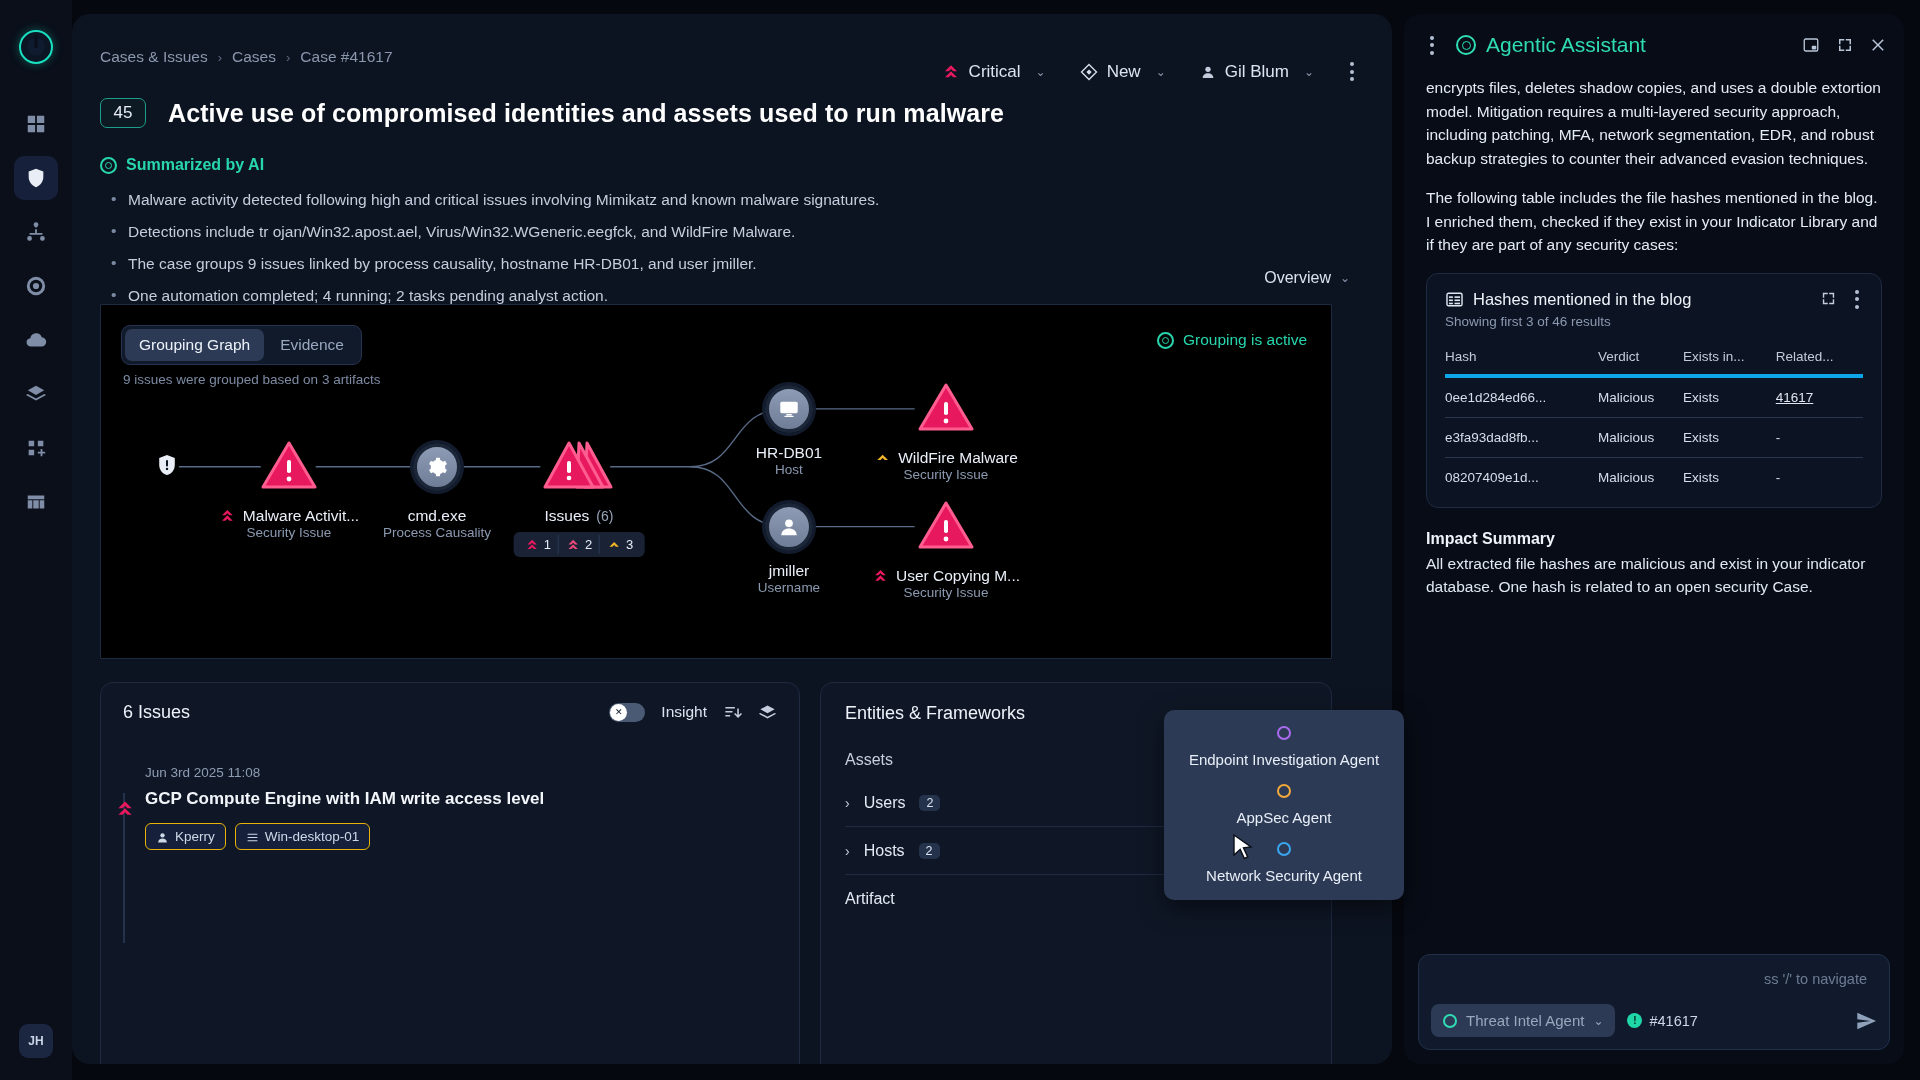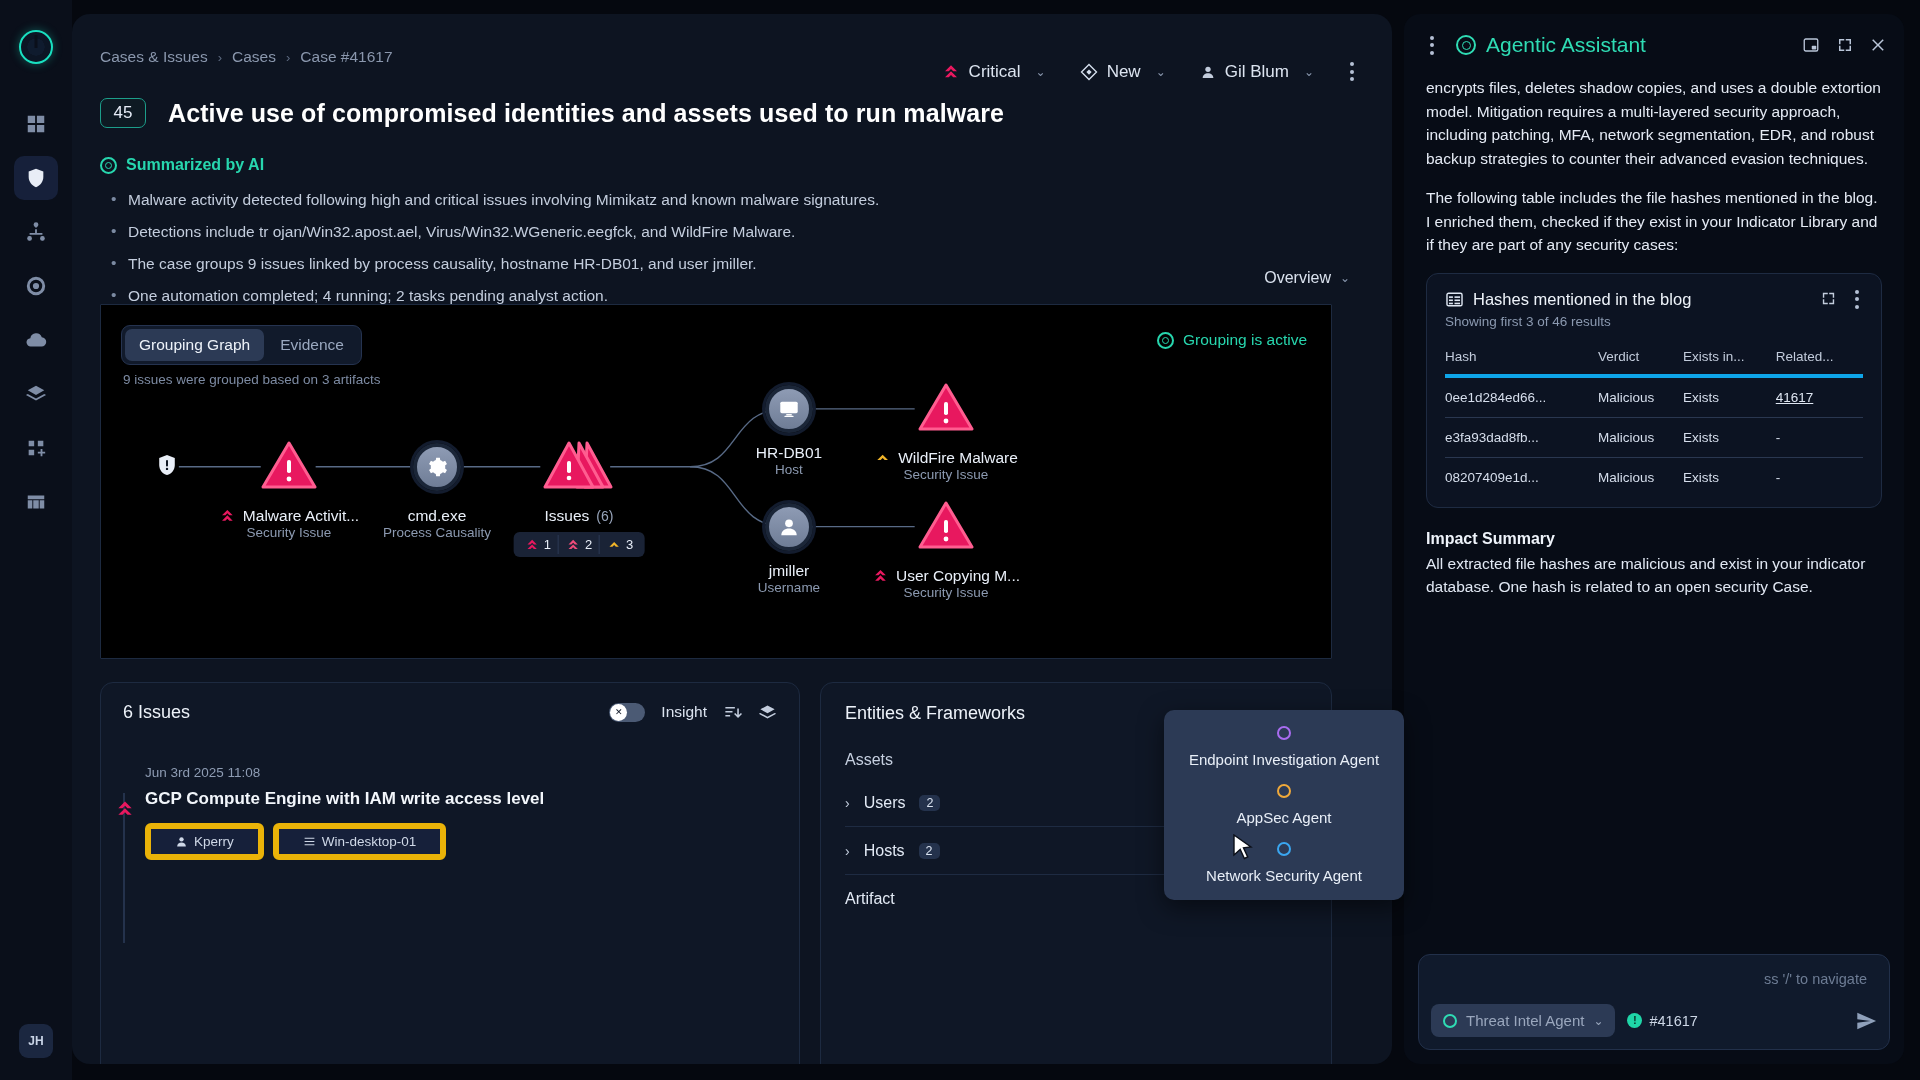--- a/index.html
+++ b/index.html
@@ -219,9 +219,9 @@
   #issue-desc { font-size: 14px; color: #96a3b9; line-height: 1.5; width: 585px; }
   #issue-tags { display: flex; gap: 9px; margin-top: 14px; }
   .tag {
-    display:flex; align-items:center; gap:6px;
-    border:6px solid #eab308; background:#16203a; border-radius:6px;
-    padding:5px 24px; font-size:13.5px; color:#cfd8e7; cursor:pointer;
+    display:flex; align-items:flex-end; gap:6px;
+    border:1px solid #eab308; background:#16203a; border-radius:6px;
+    padding:5px 10px; font-size:13.5px; color:#cfd8e7; cursor:pointer;
   }
 
   

